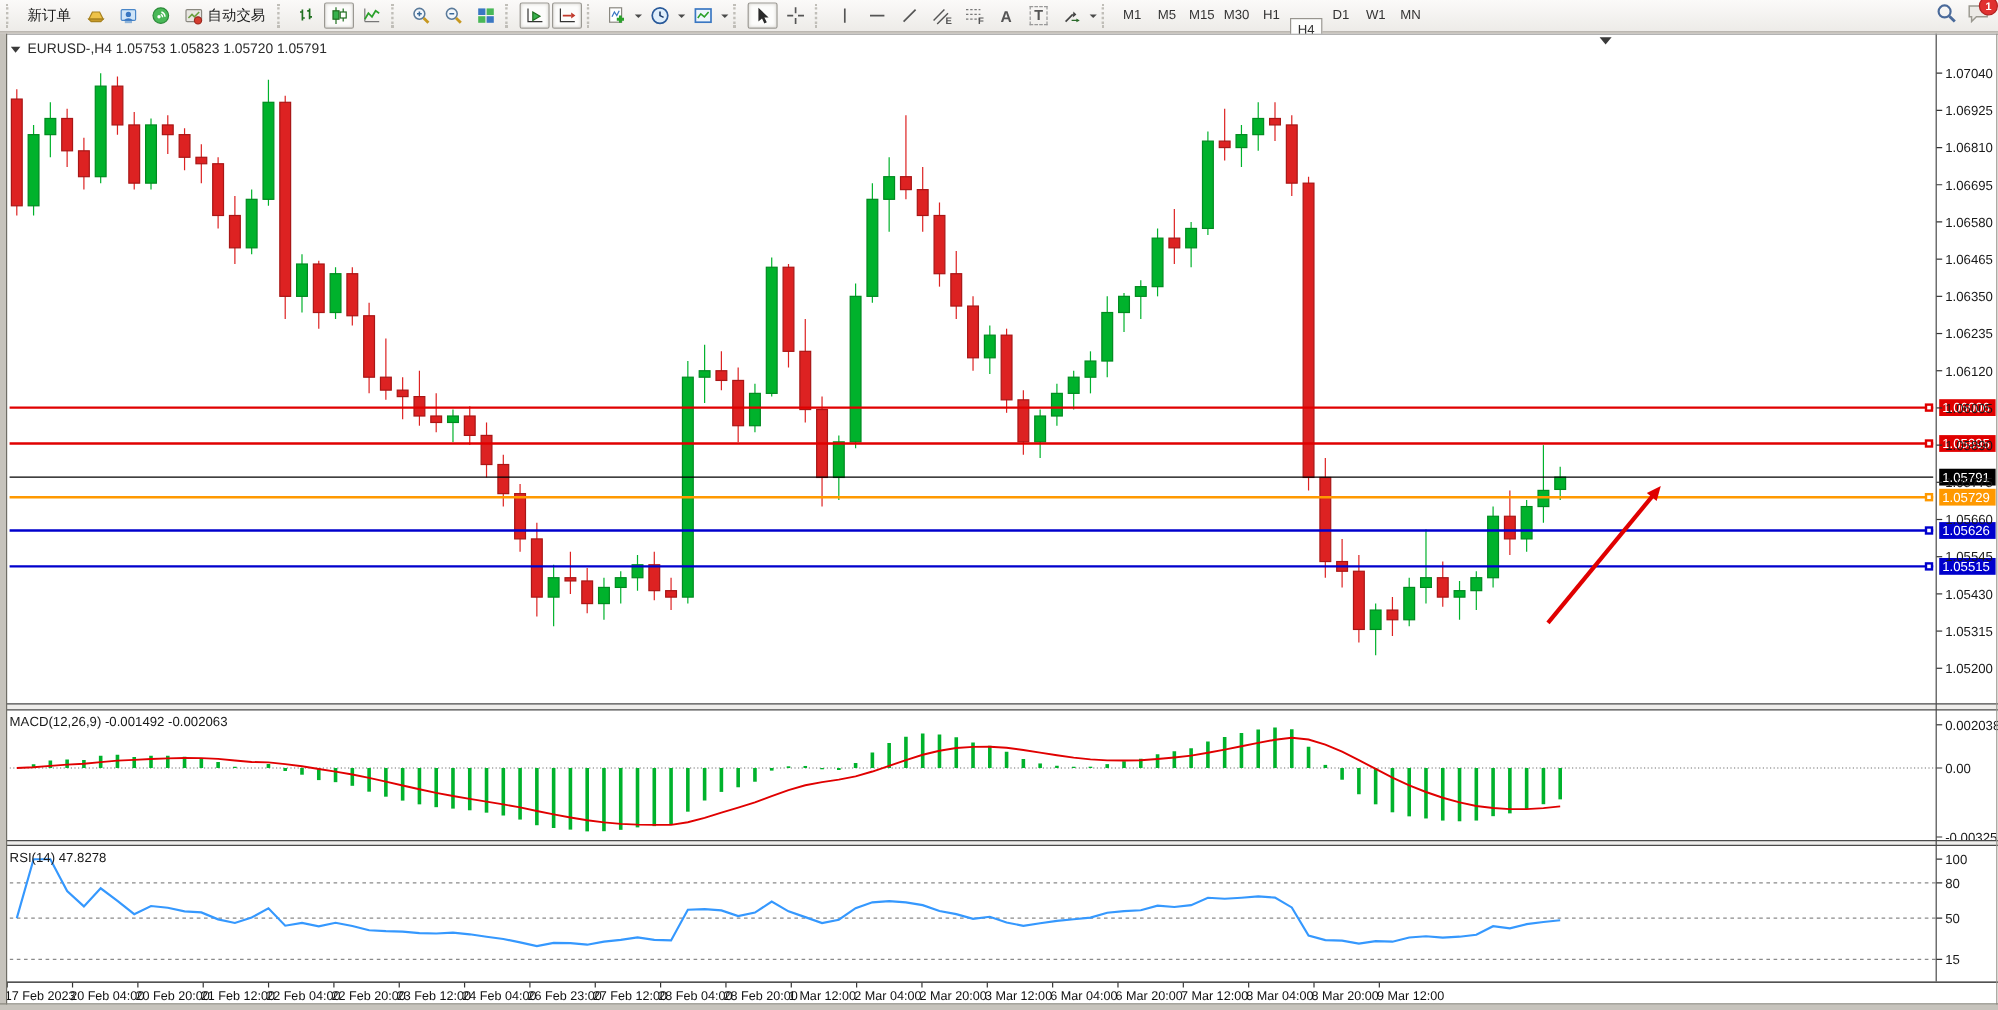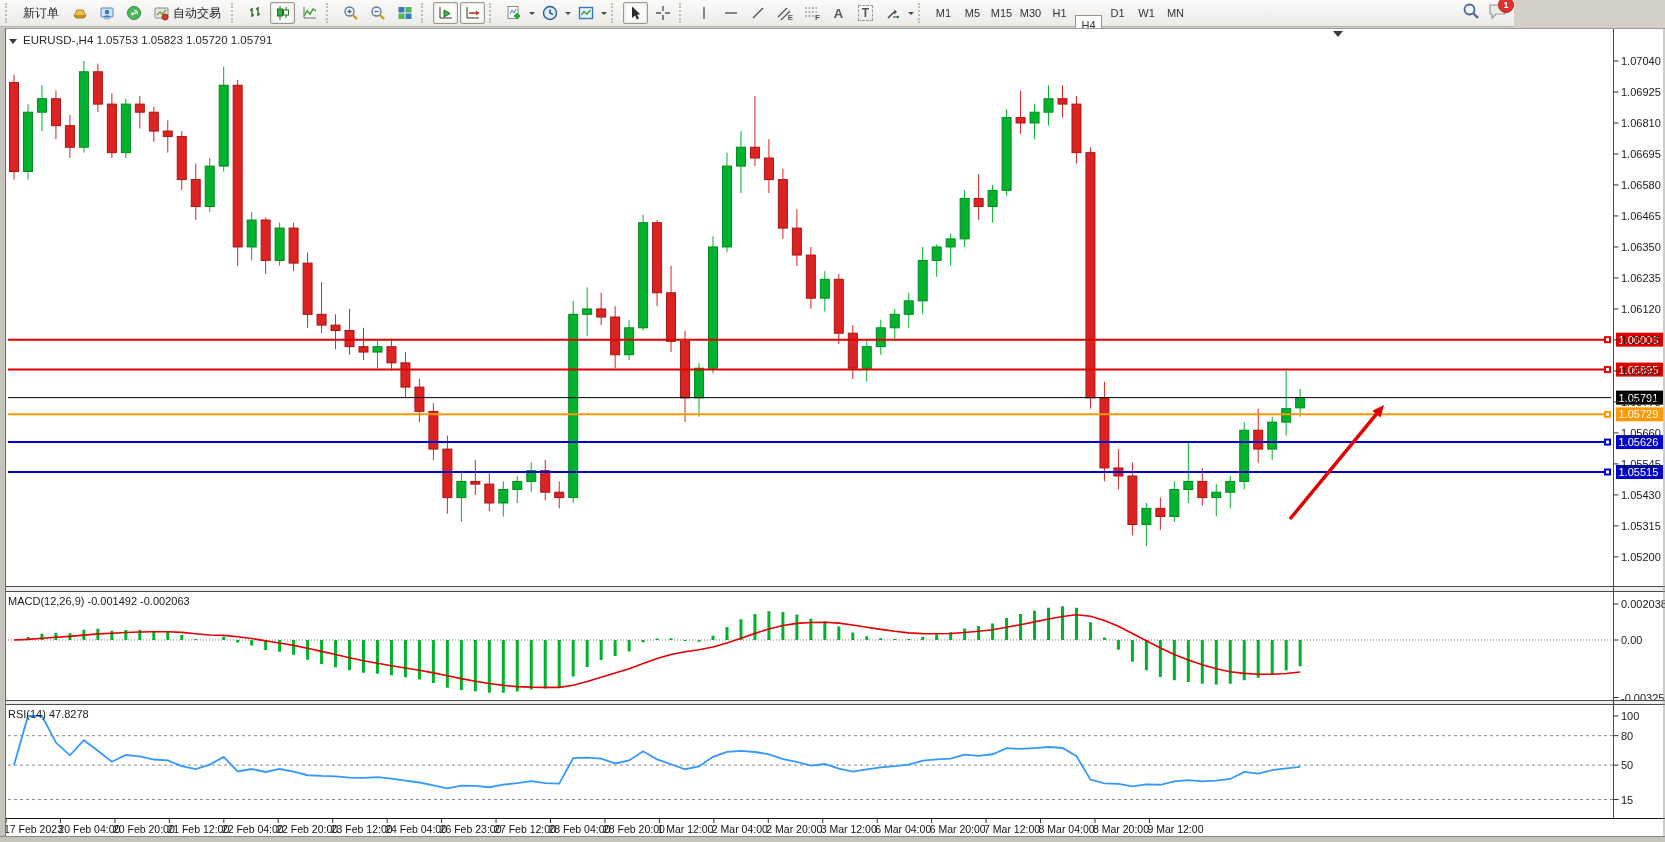--- a/index.html
+++ b/index.html
@@ -6,7 +6,7 @@
   body{width:1665px;height:842px;position:relative;overflow:hidden;
        font-family:"Liberation Sans",sans-serif;-webkit-font-smoothing:antialiased;}
   
-  .toolbar{position:absolute;left:0;top:0;width:1514px;height:27px;
+  .toolbar{position:absolute;left:0;top:0;width:1665px;height:27px;
     background:linear-gradient(#fbfaf9,#edebe8);border-bottom:1px solid #b3b0aa;
     display:flex;align-items:center;padding-left:2px;box-sizing:border-box;}
   .grip{width:6px;height:20px;margin:0 3px;border-left:2px dotted #c0beb8;}

